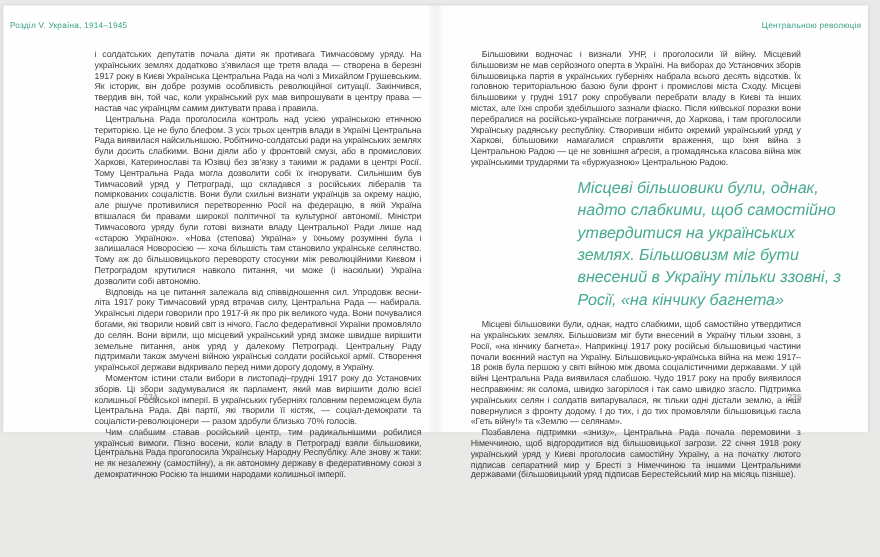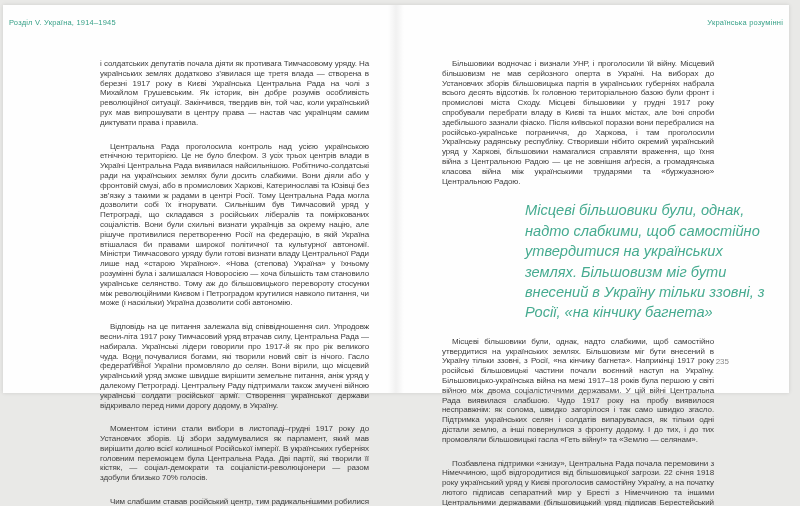--- a/index.html
+++ b/index.html
@@ -96,7 +96,7 @@
   </div>
 
   <div class="page">
-    <div class="running-head rh-right">Українська розумінні</div>
+    <div class="running-head rh-right">Центральною революція</div>
     <div class="body-col col-right">
       <p class="para">Більшовики водночас і визнали УНР, і проголосили їй війну. Місцевий більшовизм не мав серйозного оперта в Україні. На виборах до Установчих зборів більшовицька партія в українських губерніях набрала всього десять відсотків. Їх головною територіальною базою були фронт і промислові міста Сходу. Місцеві більшовики у грудні 1917 року спробували перебрати владу в Києві та інших містах, але їхні спроби здебільшого зазнали фіаско. Після київської поразки вони перебралися на російсько-українське пограниччя, до Харкова, і там проголосили Українську радянську республіку. Створивши нібито окремий український уряд у Харкові, більшовики намагалися справляти враження, що їхня війна з Центральною Радою — це не зовнішня аґресія, а громадянська класова війна між українськими трударями та «буржуазною» Центральною Радою.</p>
       <div class="pull-quote">Місцеві більшовики були, однак, надто слабкими, щоб самостійно утвердитися на українських землях. Більшовизм міг бути внесений в Україну тільки ззовні, з Росії, «на кінчику багнета»</div>

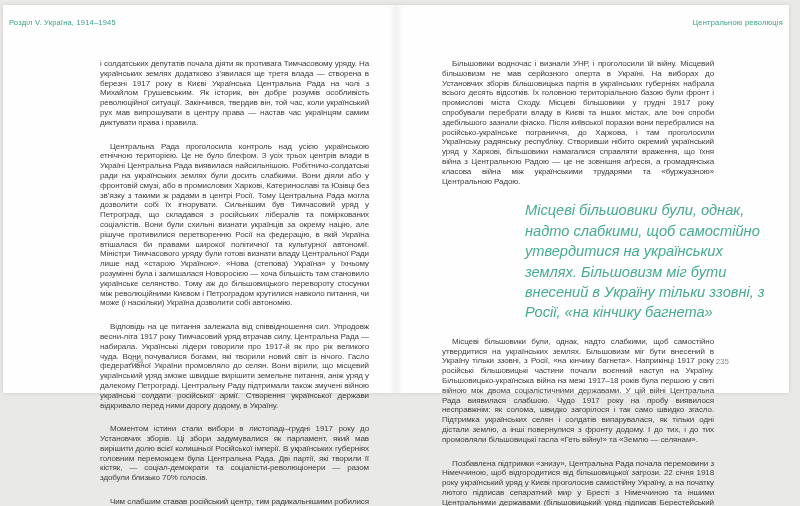--- a/index.html
+++ b/index.html
@@ -54,7 +54,7 @@
   .col-left { left: 83px; width: 297px; }
   .col-right { left: 32px; width: 300px; }
   p.para {
-    margin: 14px;
+    margin: 0;
     text-indent: 10px;
   }
   p.para.no-indent { text-indent: 0; }

